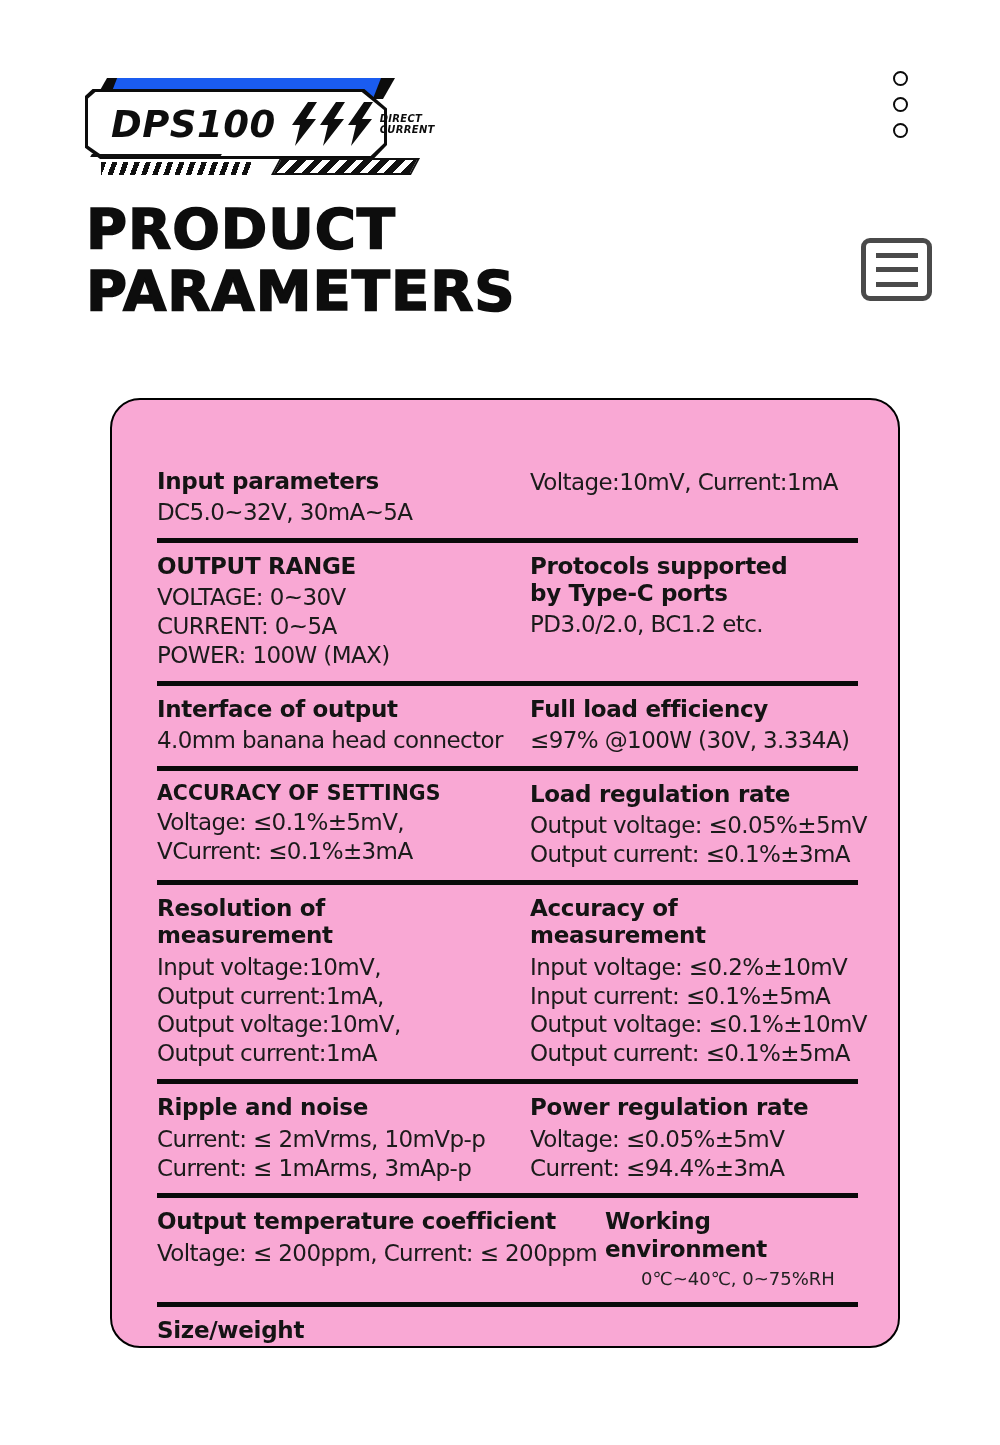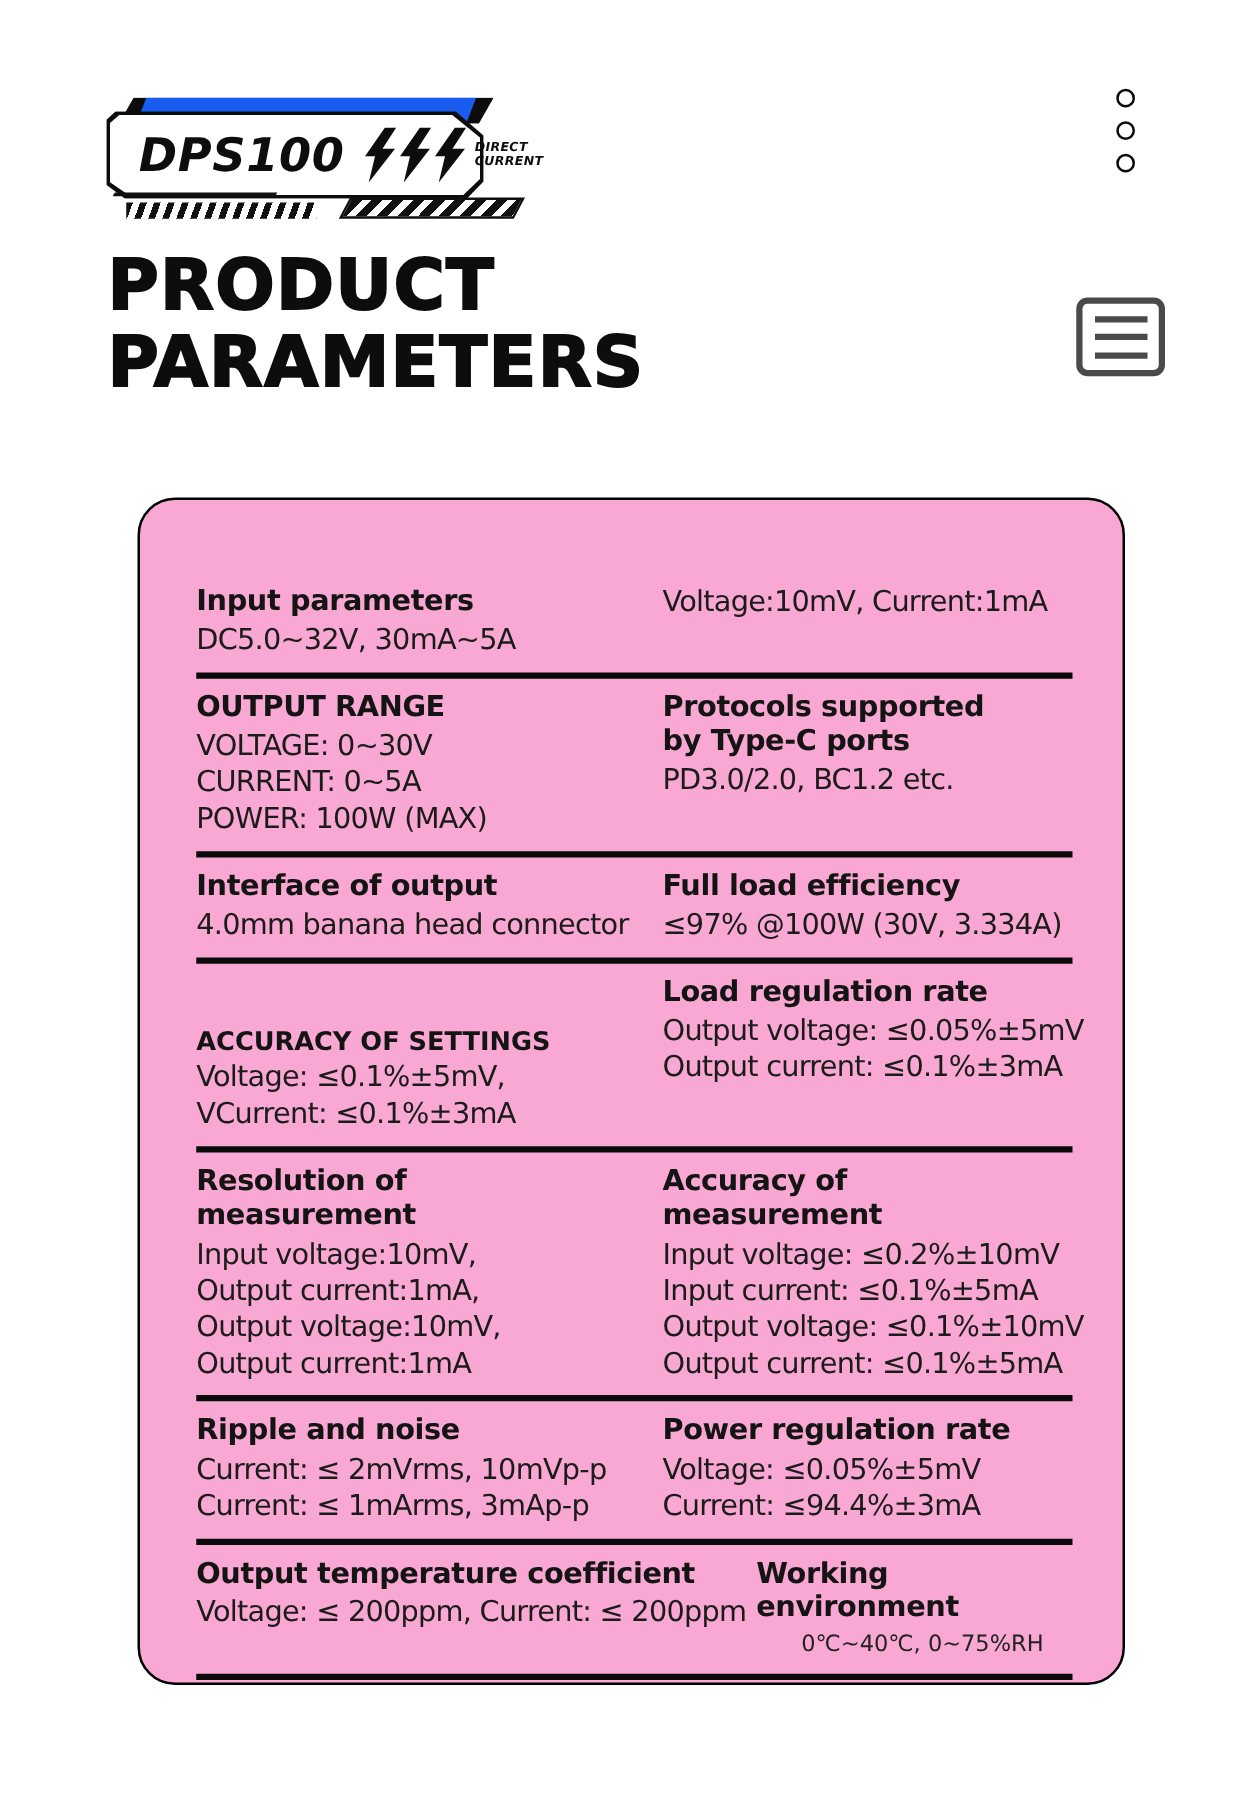--- a/index.html
+++ b/index.html
@@ -57,7 +57,7 @@
   .cell{min-width:0;padding-right:14px;}
   .cell-heading{font-size:23px;font-weight:bold;color:#141414;letter-spacing:-0.3px;line-height:1.18;
     padding-right:26px;margin-bottom:3px;}
-  .cell-heading.caps-small{font-size:20.5px;letter-spacing:0;margin-top:40px;}
+  .cell-heading.caps-small{font-size:20.5px;letter-spacing:0;}
   .val{font-size:23px;color:#1b1b1b;line-height:1.26;letter-spacing:-0.6px;white-space:nowrap;}
   .val.plain{font-style:normal;font-size:18px;letter-spacing:0;line-height:1.4;color:#222;margin-left:36px;}
 </style>

